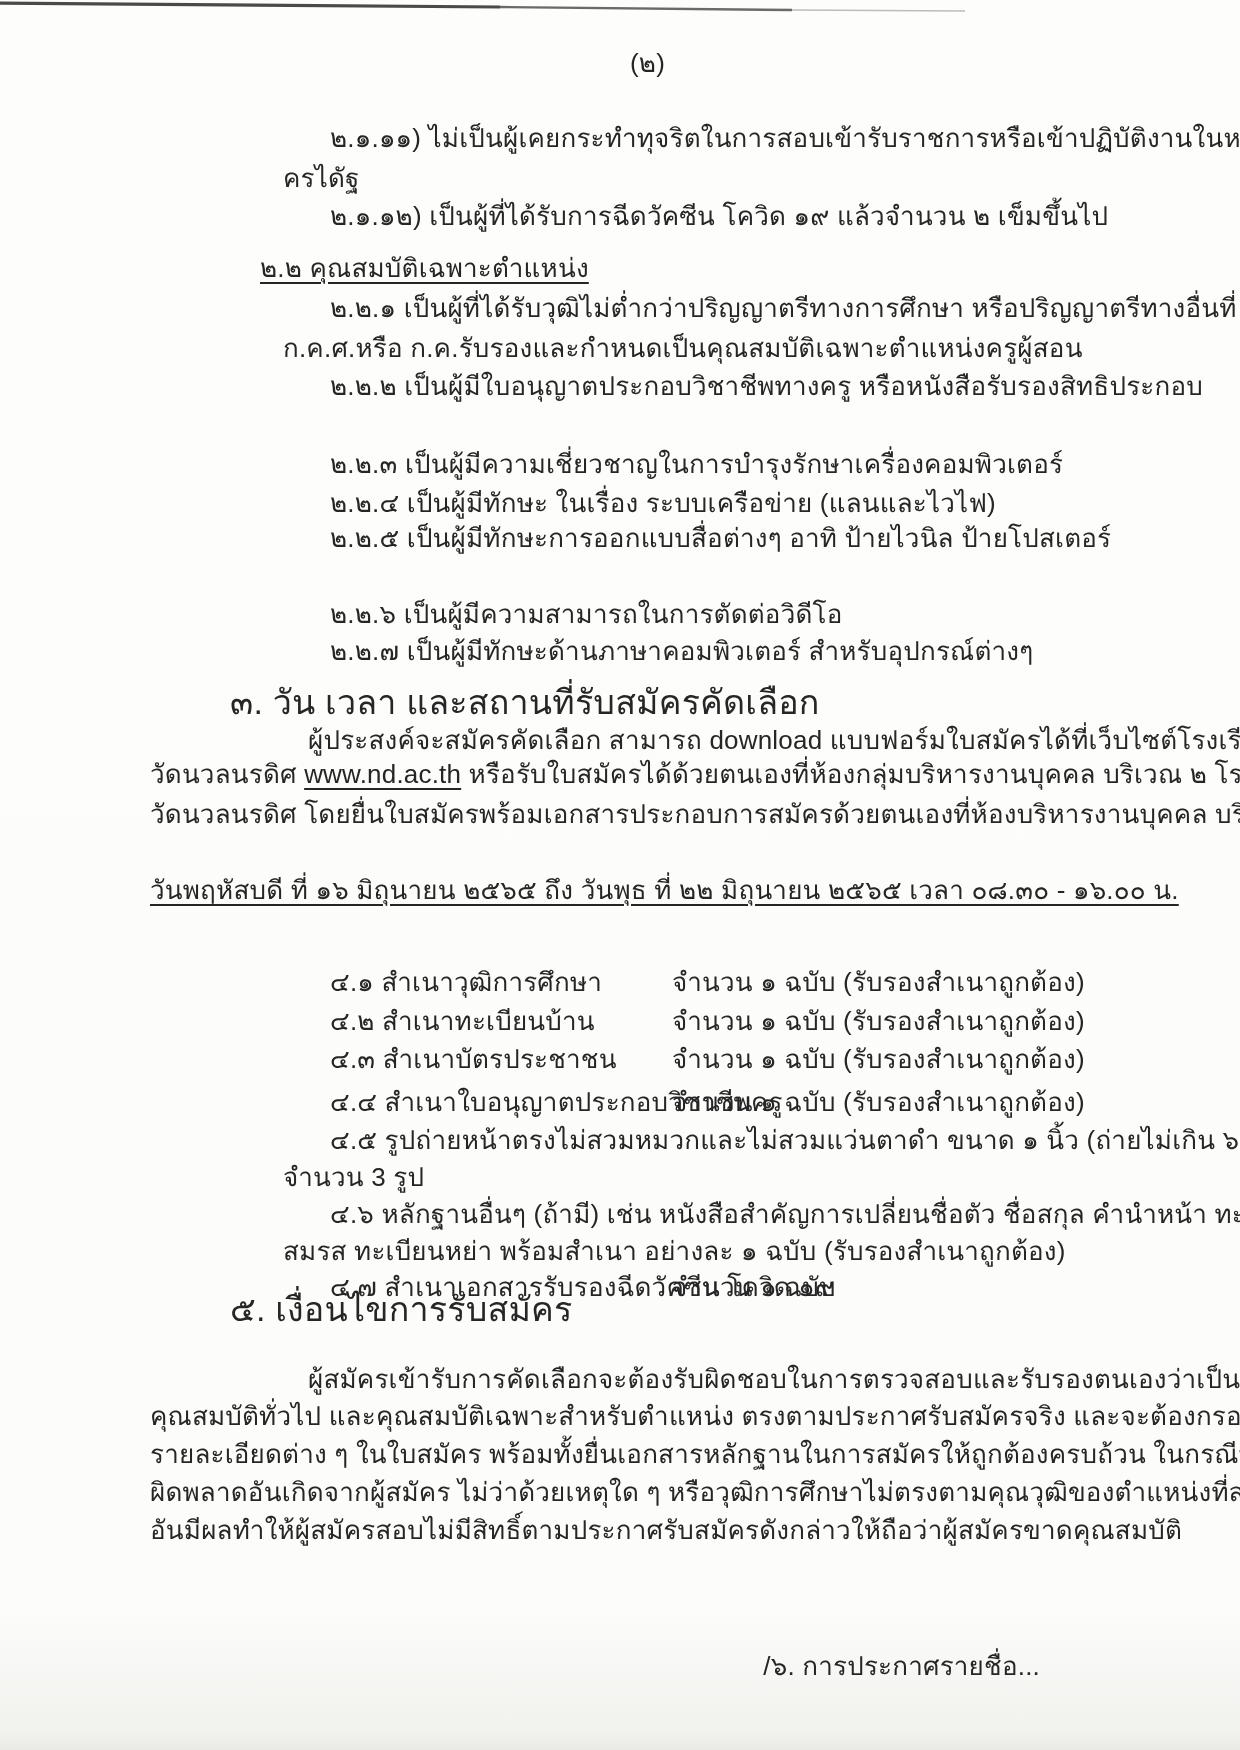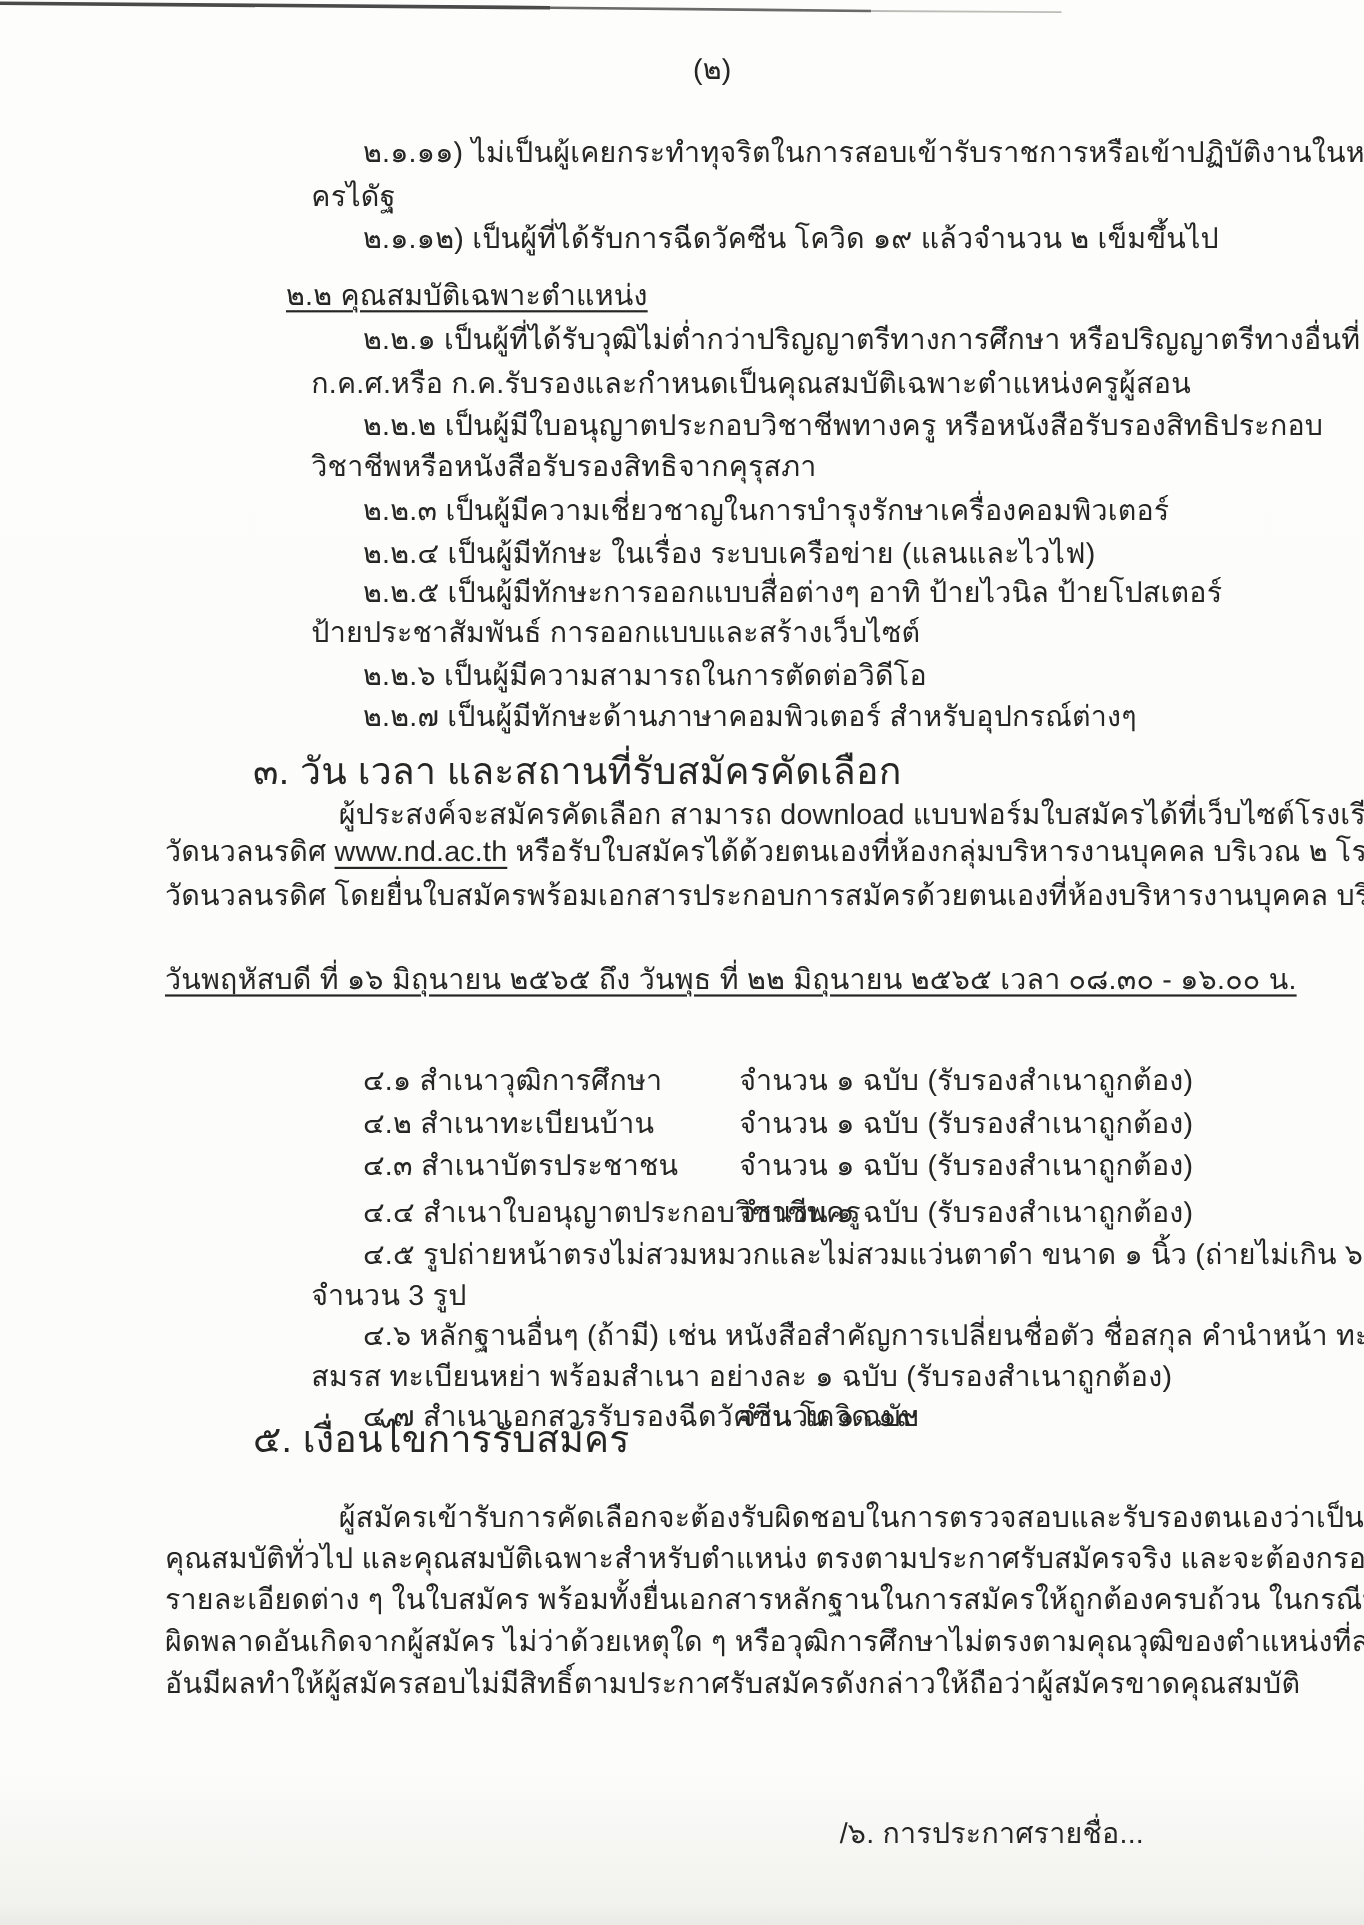--- a/index.html
+++ b/index.html
@@ -56,7 +56,6 @@
   <div class="line x330" style="top:290px">๒.๒.๑ เป็นผู้ที่ได้รับวุฒิไม่ต่ำกว่าปริญญาตรีทางการศึกษา หรือปริญญาตรีทางอื่นที่</div>
   <div class="line x283" style="top:330px">ก.ค.ศ.หรือ ก.ค.รับรองและกำหนดเป็นคุณสมบัติเฉพาะตำแหน่งครูผู้สอน</div>
   <div class="line x330" style="top:368px">๒.๒.๒ เป็นผู้มีใบอนุญาตประกอบวิชาชีพทางครู หรือหนังสือรับรองสิทธิประกอบ</div>
-  <div class="line x283" style="top:406px">วิชาชีพหรือหนังสือรับรองสิทธิจากคุรุสภา</div>
   <div class="line x330" style="top:446px">๒.๒.๓  เป็นผู้มีความเชี่ยวชาญในการบำรุงรักษาเครื่องคอมพิวเตอร์</div>
   <div class="line x330" style="top:485px">๒.๒.๔  เป็นผู้มีทักษะ ในเรื่อง ระบบเครือข่าย (แลนและไวไฟ)</div>
   <div class="line x330" style="top:520px">๒.๒.๕  เป็นผู้มีทักษะการออกแบบสื่อต่างๆ อาทิ ป้ายไวนิล ป้ายโปสเตอร์</div>

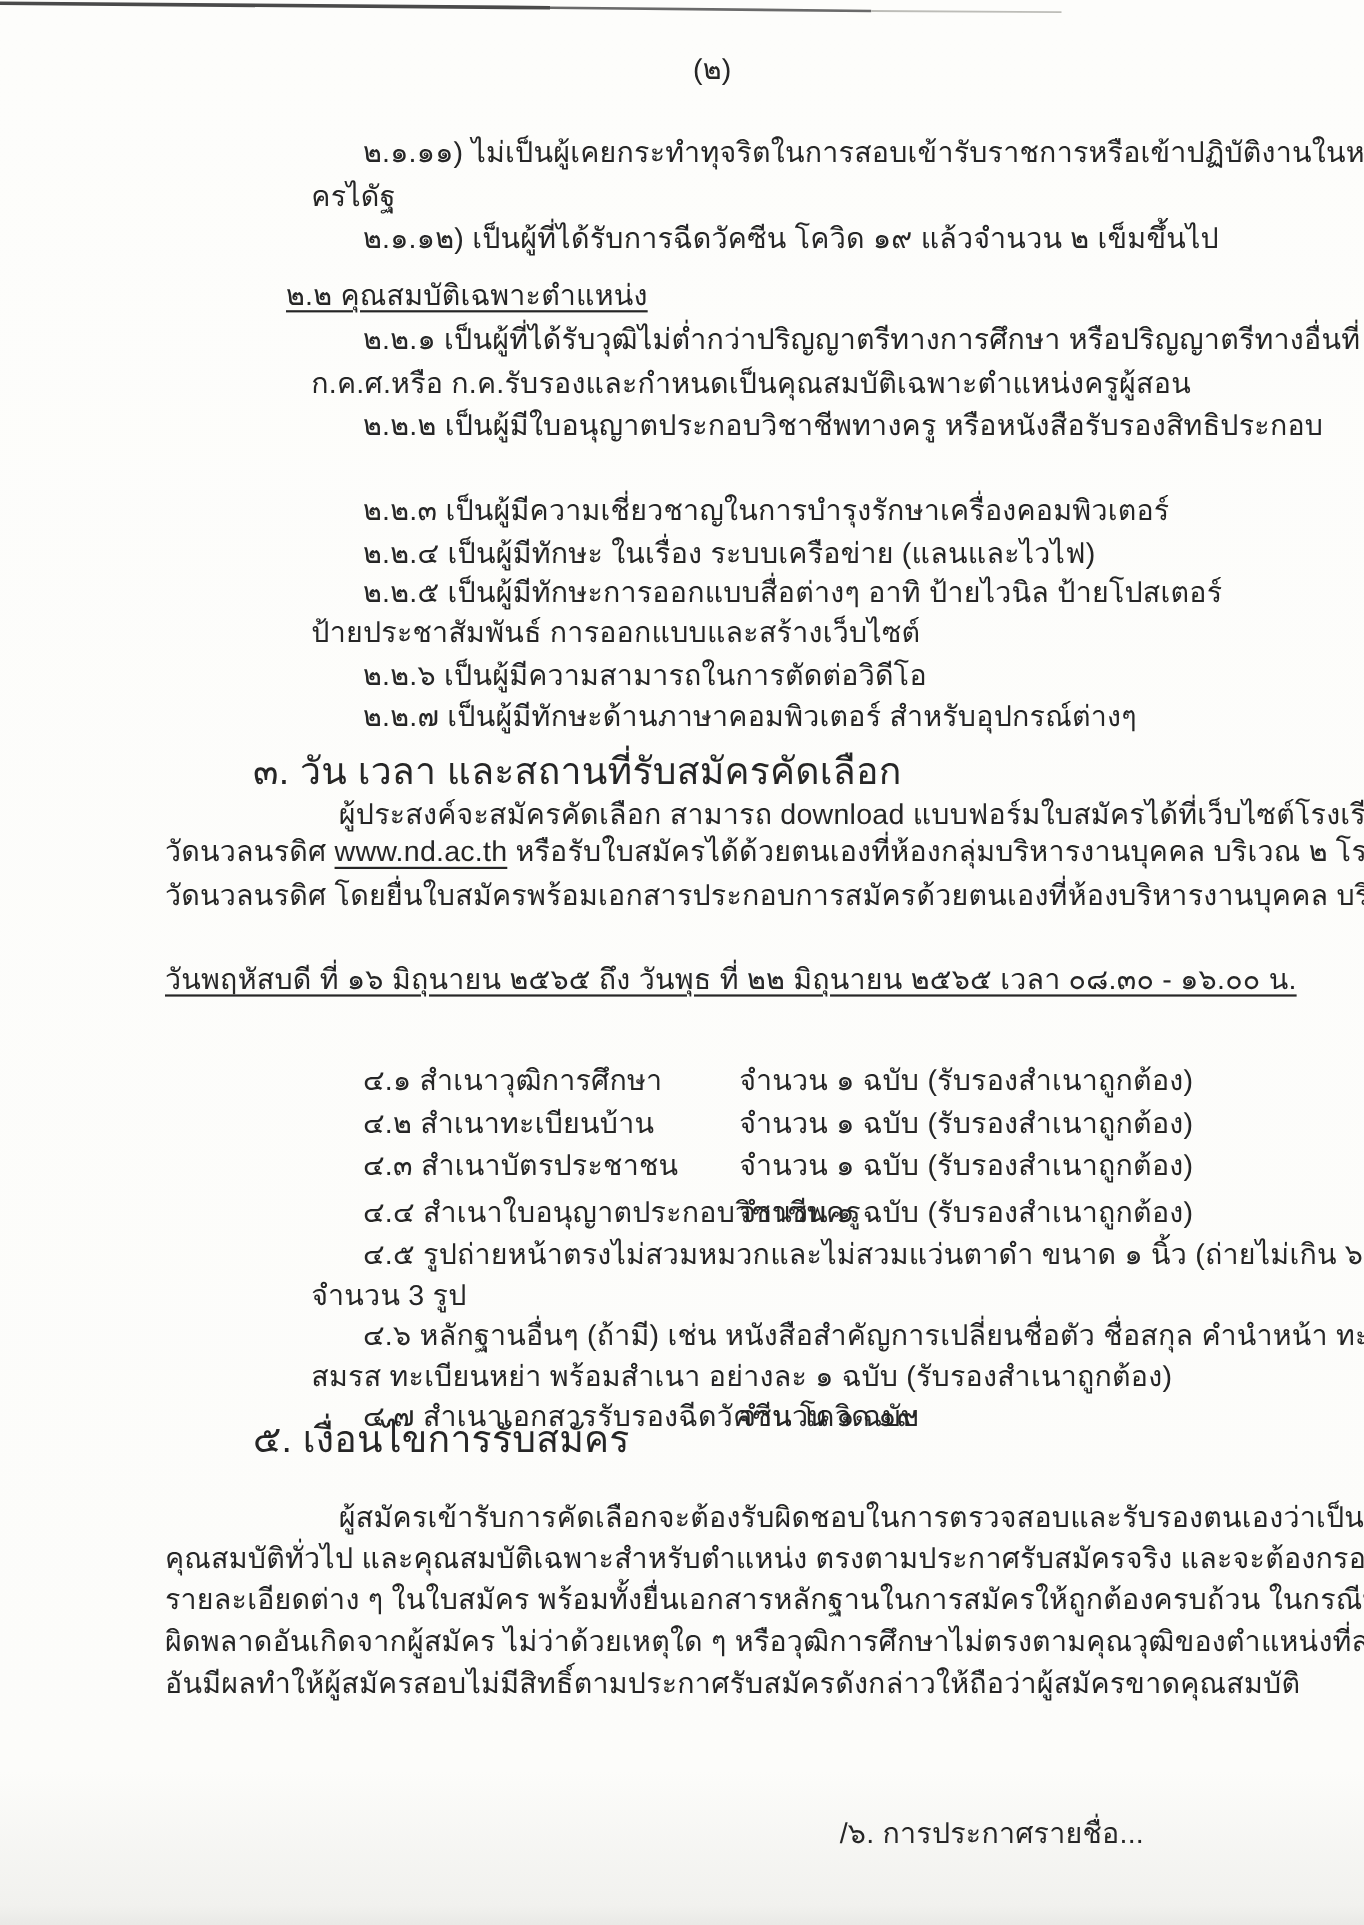--- a/index.html
+++ b/index.html
@@ -59,7 +59,6 @@
   <div class="line x330" style="top:446px">๒.๒.๓  เป็นผู้มีความเชี่ยวชาญในการบำรุงรักษาเครื่องคอมพิวเตอร์</div>
   <div class="line x330" style="top:485px">๒.๒.๔  เป็นผู้มีทักษะ ในเรื่อง ระบบเครือข่าย (แลนและไวไฟ)</div>
   <div class="line x330" style="top:520px">๒.๒.๕  เป็นผู้มีทักษะการออกแบบสื่อต่างๆ อาทิ ป้ายไวนิล ป้ายโปสเตอร์</div>
-  <div class="line x283" style="top:557px">ป้ายประชาสัมพันธ์  การออกแบบและสร้างเว็บไซต์</div>
   <div class="line x330" style="top:596px">๒.๒.๖  เป็นผู้มีความสามารถในการตัดต่อวิดีโอ</div>
   <div class="line x330" style="top:633px">๒.๒.๗  เป็นผู้มีทักษะด้านภาษาคอมพิวเตอร์ สำหรับอุปกรณ์ต่างๆ</div>
 

